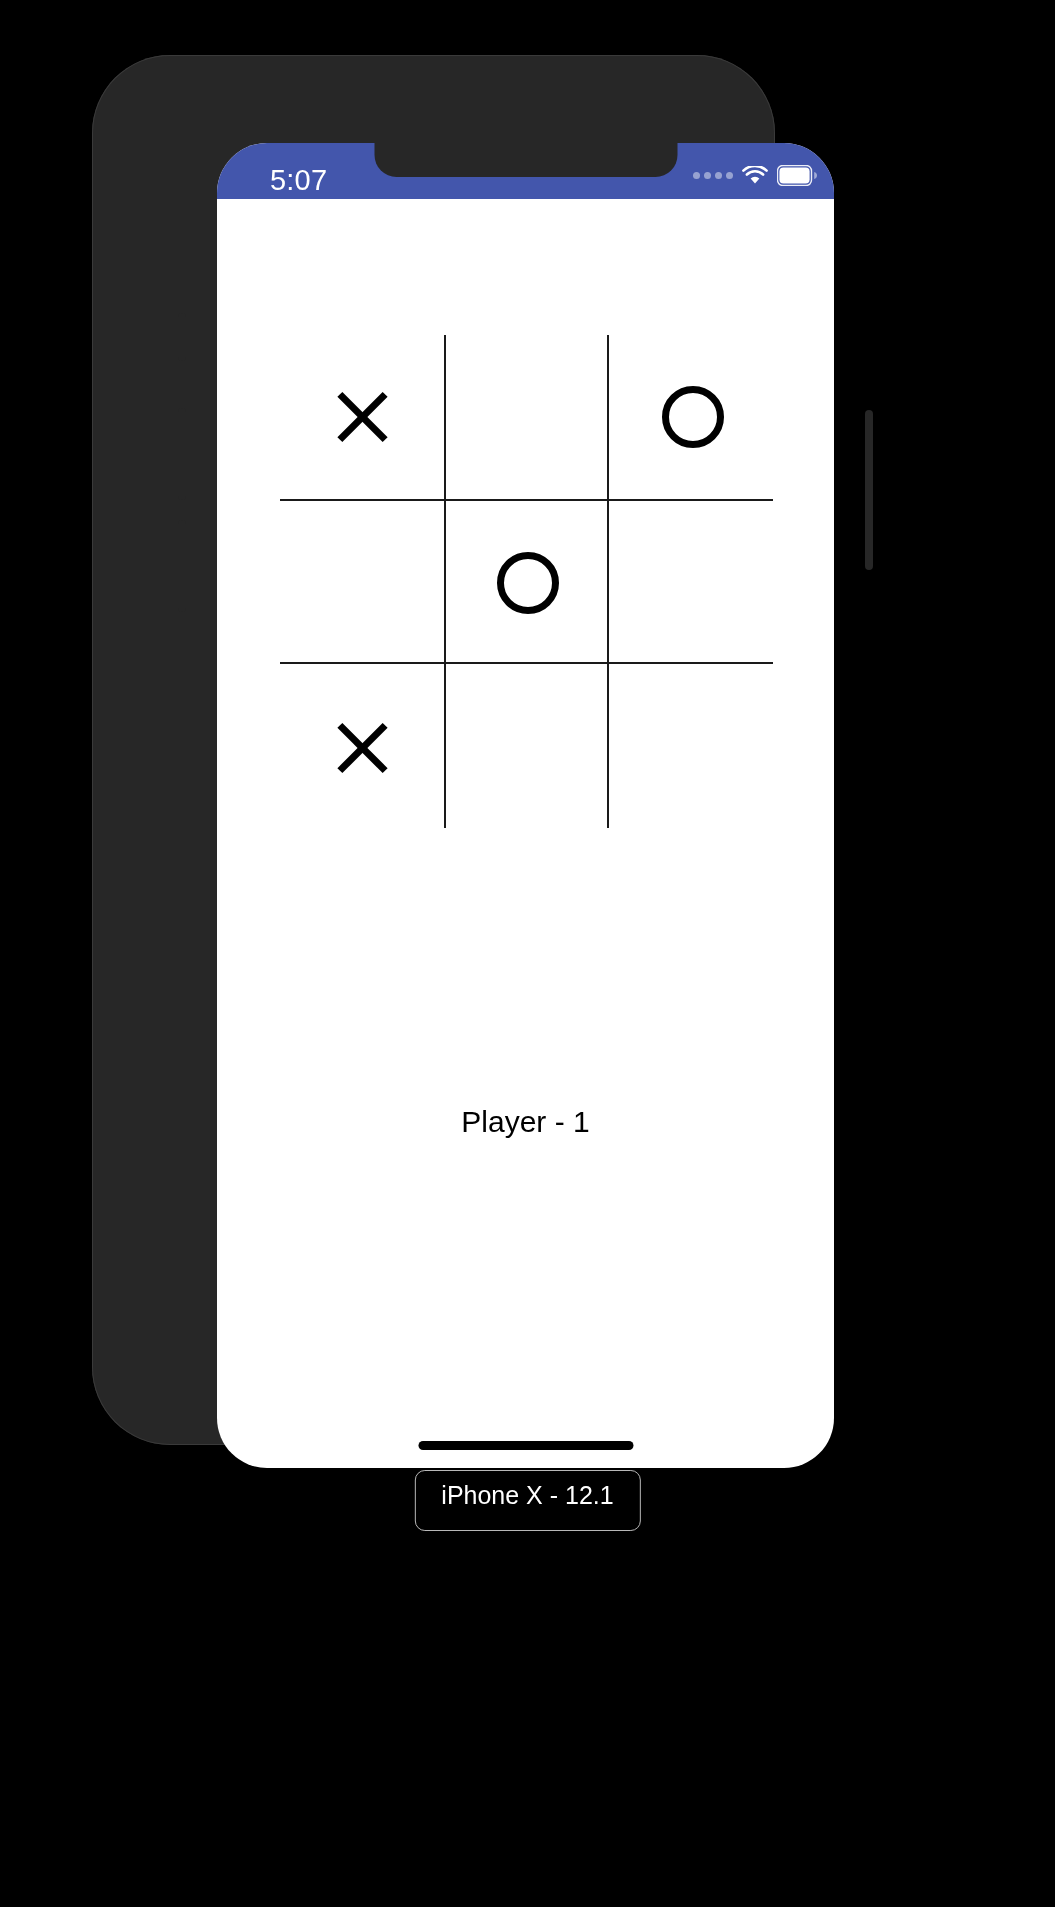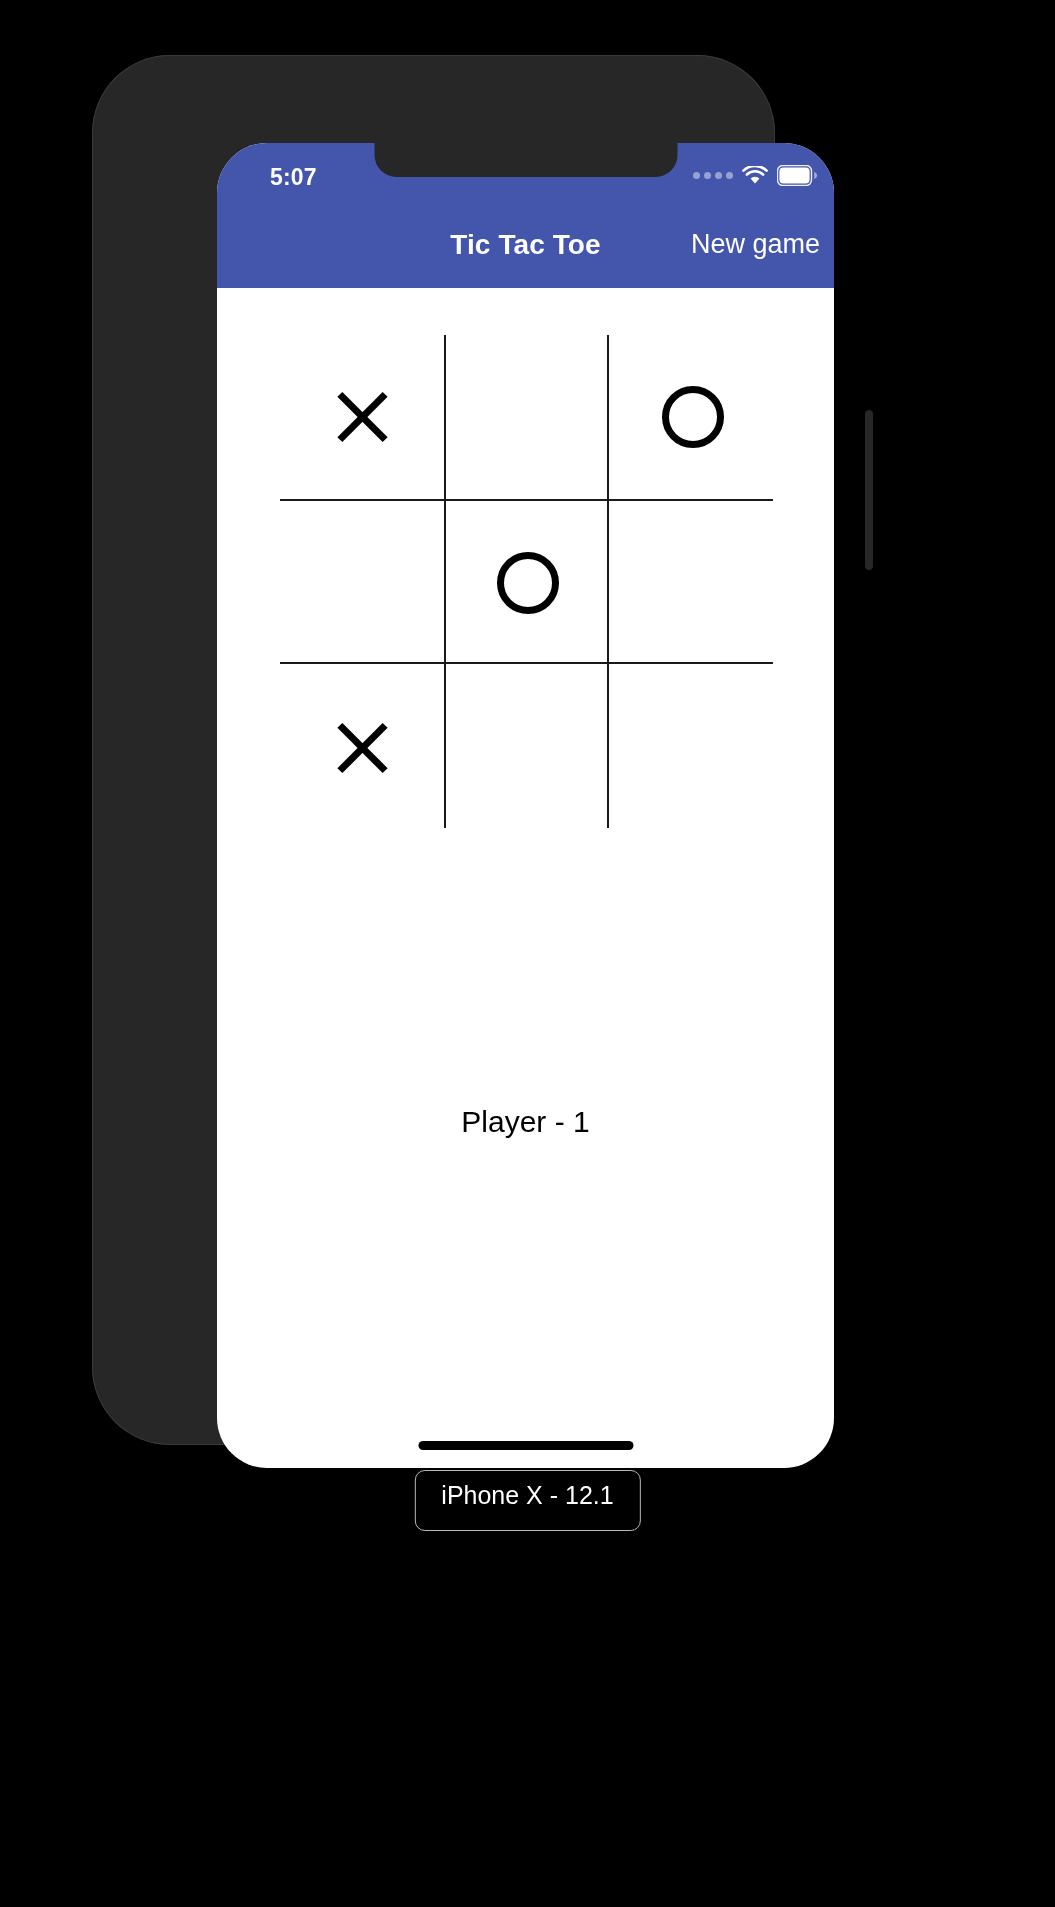--- a/index.html
+++ b/index.html
@@ -73,8 +73,8 @@
     left: 53px;
     top: 23px;
     color: #ffffff;
-    font-size: 23px;
-    font-weight: bold;
+    font-size: 29px;
+    font-weight: normal;
     letter-spacing: 0.2px;
     line-height: 1;
   }

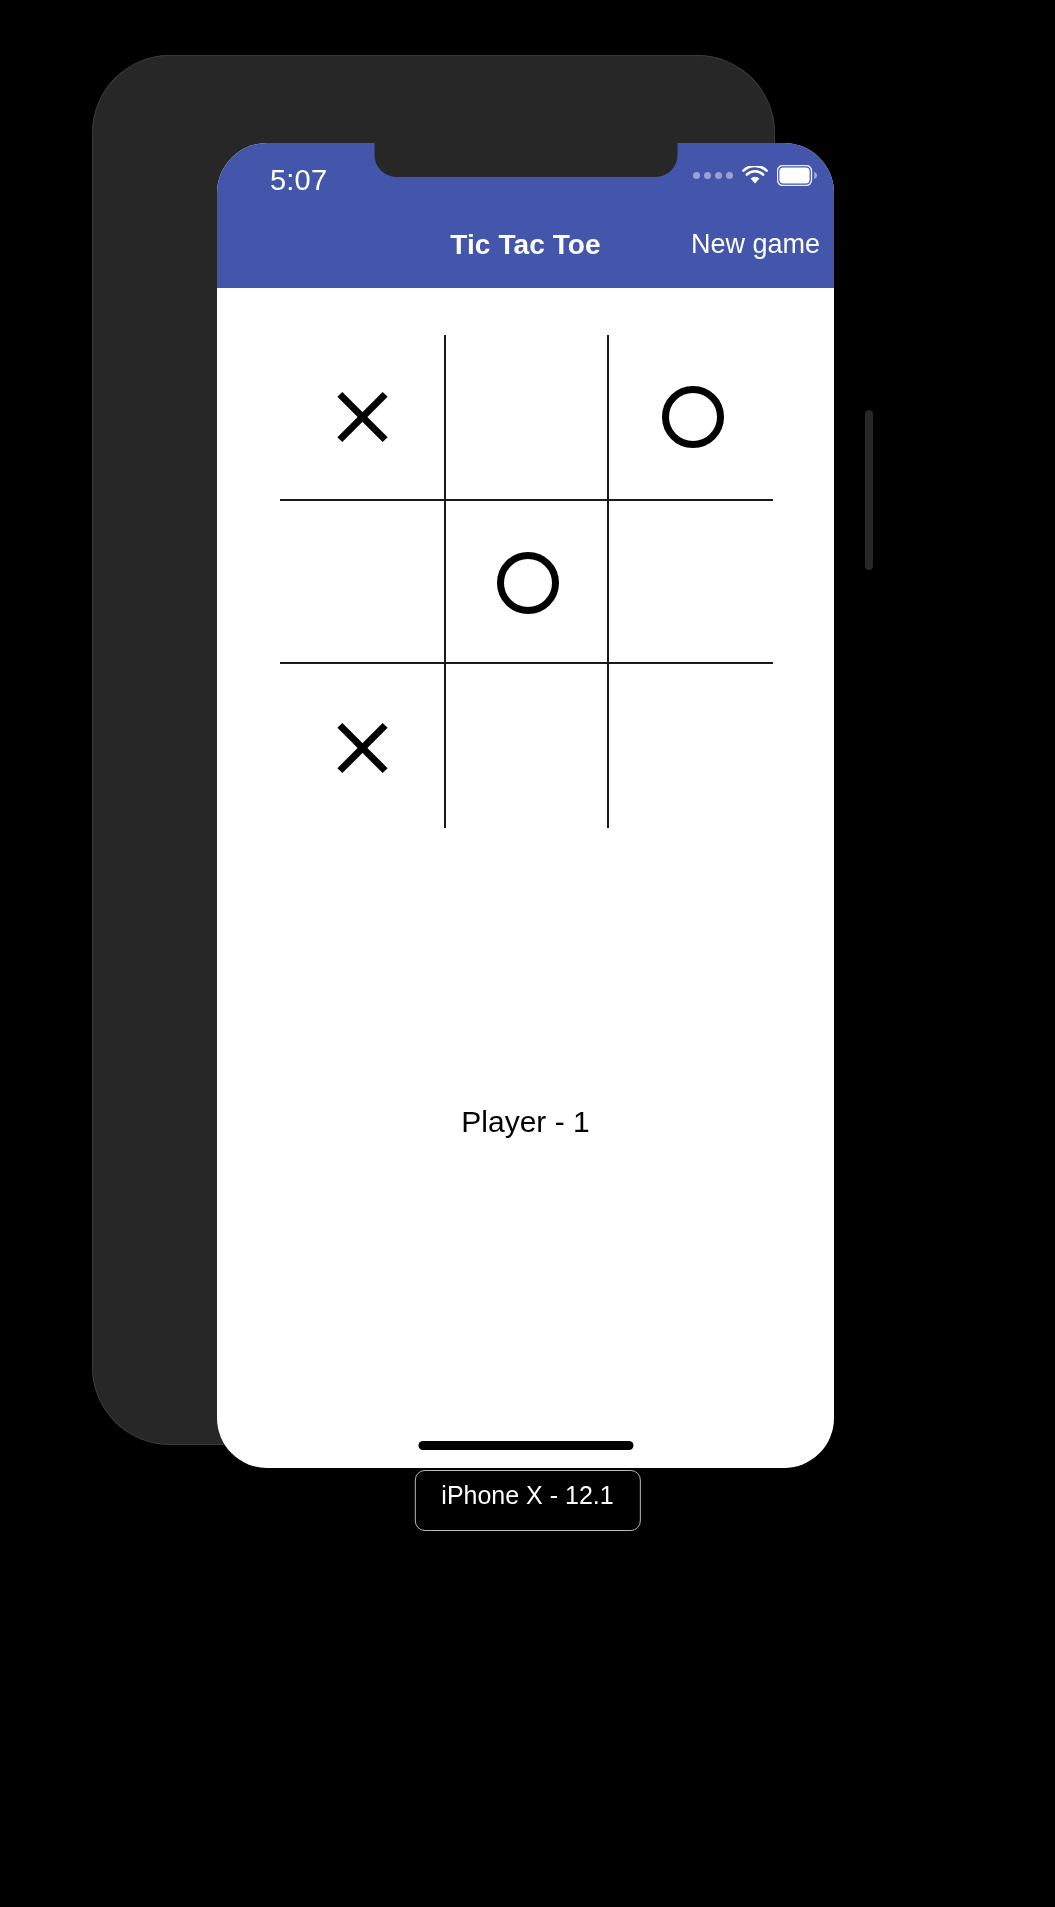--- a/index.html
+++ b/index.html
@@ -261,10 +261,6 @@
       </div>
     </div>
 
-    <div id="nav-bar">
-      <div id="nav-title">Tic Tac Toe</div>
-      <button id="new-game-button">New game</button>
-    </div>
 
     <div id="board">
       <div class="grid-line vline" id="vline-1"></div>

